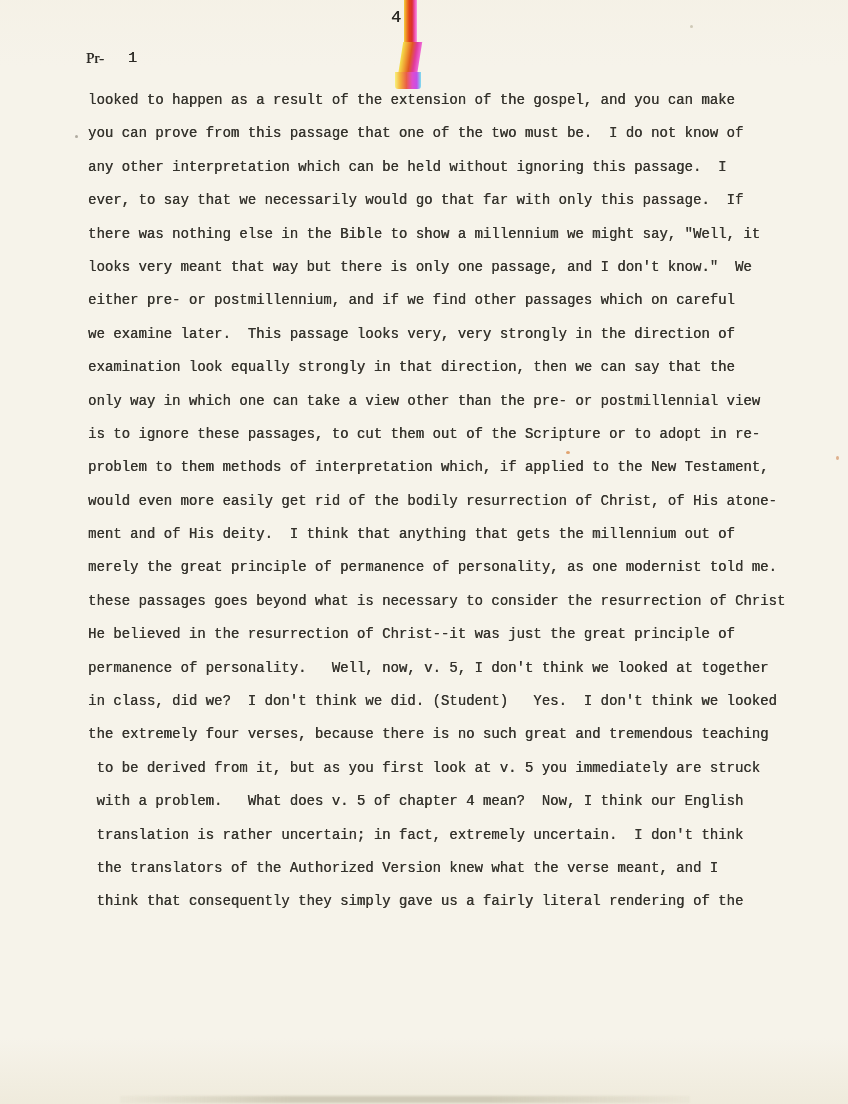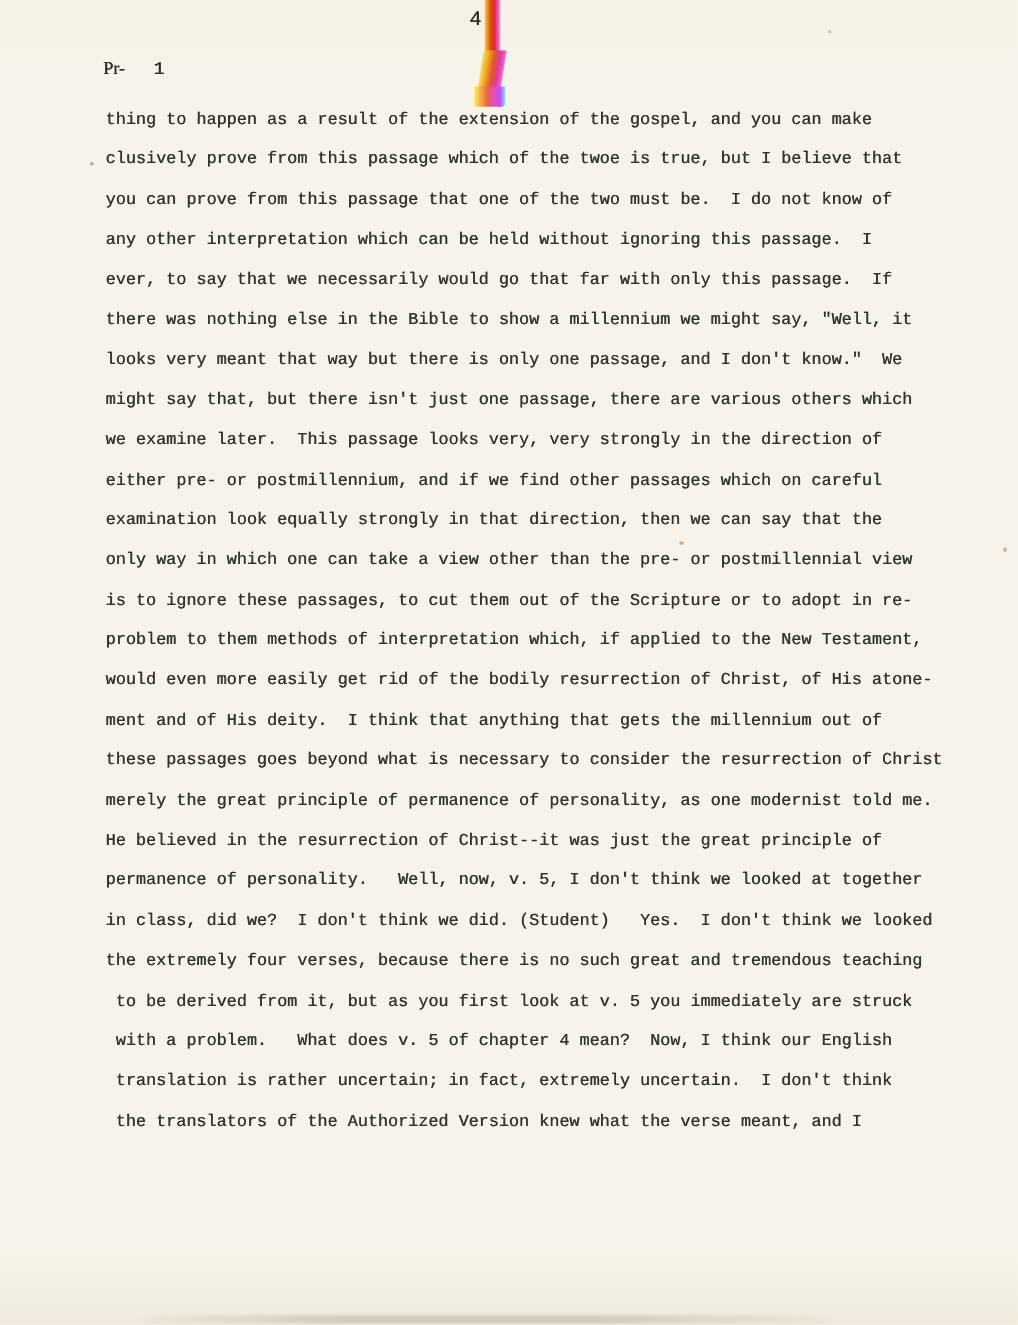--- a/index.html
+++ b/index.html
@@ -110,7 +110,7 @@
   <div class="hdr hdr-ref">1</div>
 
   <div class="body-text">
-      <div class="line">thing to happen as a result of the extension of the gospel, and you can make</div>
+      <div class="line">looked to happen as a result of the extension of the gospel, and you can make</div>
       <div class="line">clusively prove from this passage which of the twoe is true, but I believe that</div>
       <div class="line">you can prove from this passage that one of the two must be.  I do not know of</div>
       <div class="line">any other interpretation which can be held without ignoring this passage.  I</div>

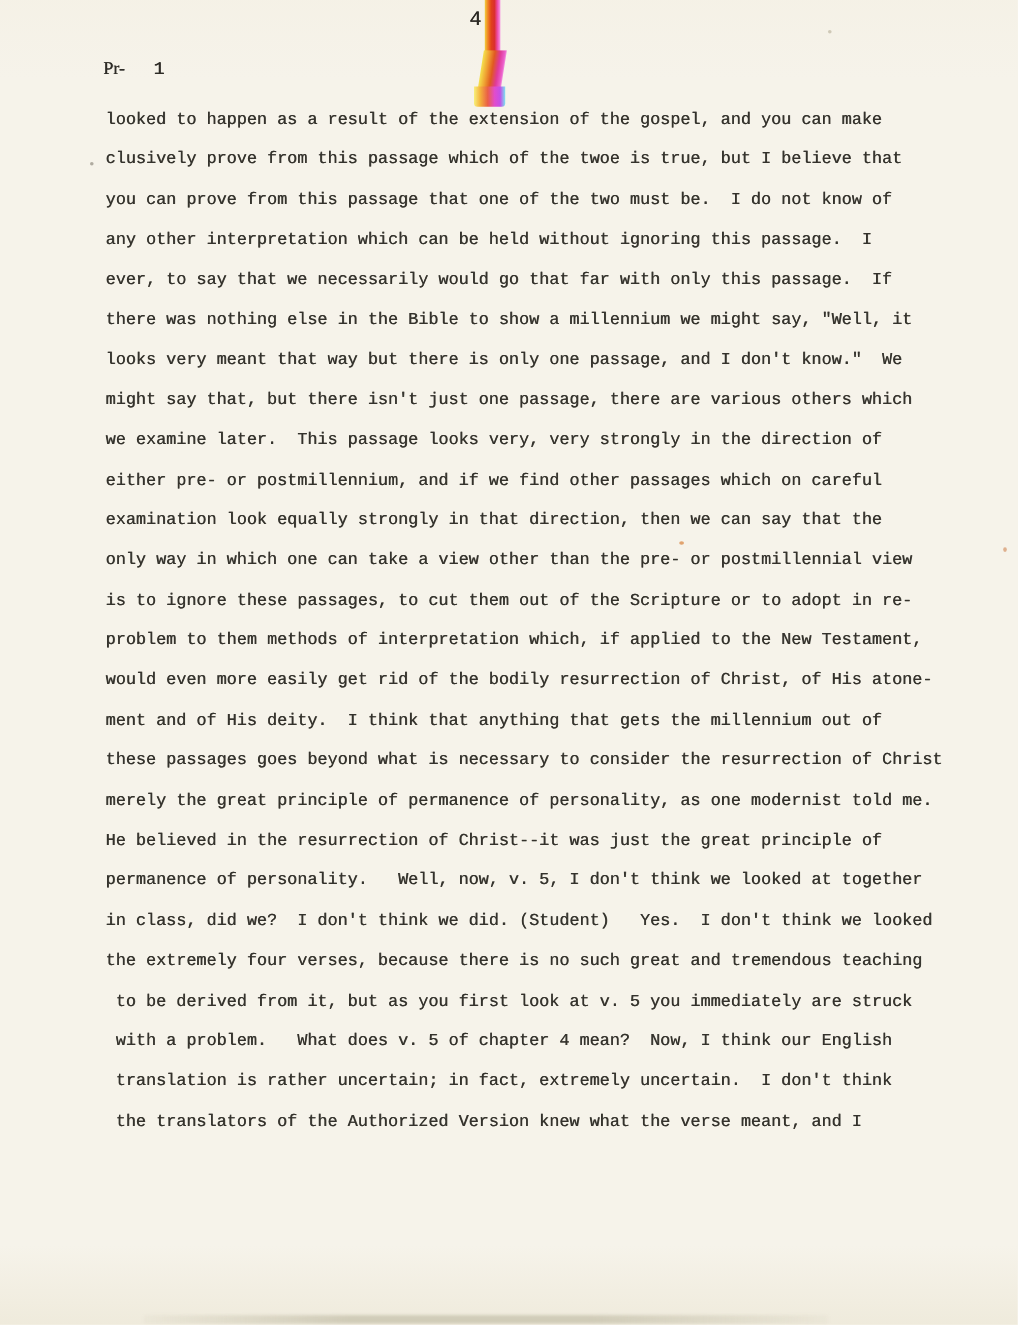--- a/index.html
+++ b/index.html
@@ -111,7 +111,6 @@
 
   <div class="body-text">
       <div class="line">looked to happen as a result of the extension of the gospel, and you can make</div>
-      <div class="line">clusively prove from this passage which of the twoe is true, but I believe that</div>
       <div class="line">you can prove from this passage that one of the two must be.  I do not know of</div>
       <div class="line">any other interpretation which can be held without ignoring this passage.  I</div>
       <div class="line">ever, to say that we necessarily would go that far with only this passage.  If</div>

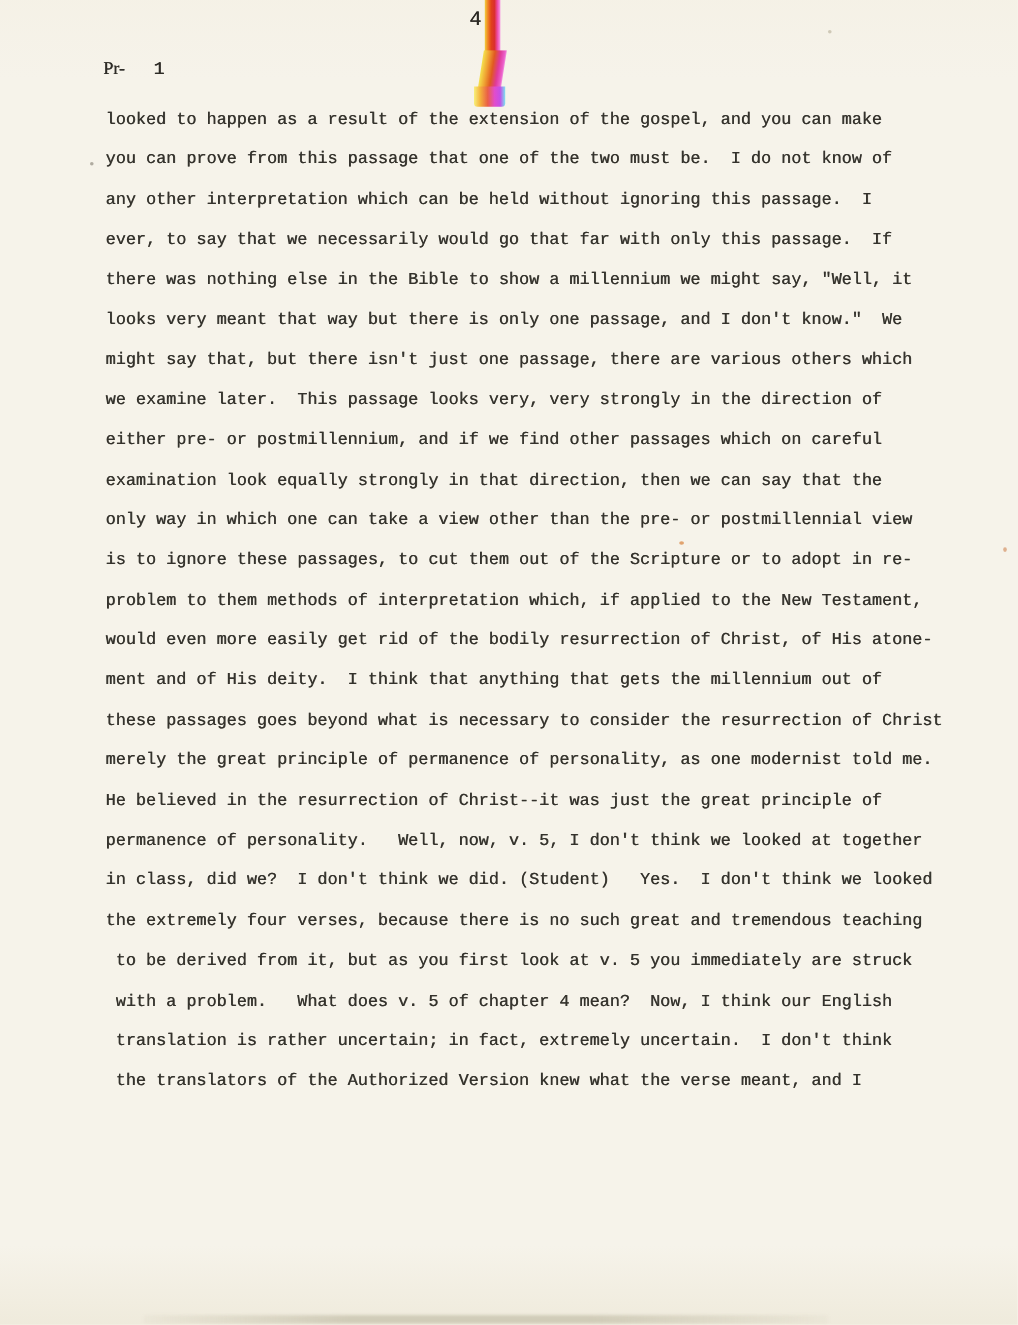--- a/index.html
+++ b/index.html
@@ -116,7 +116,6 @@
       <div class="line">ever, to say that we necessarily would go that far with only this passage.  If</div>
       <div class="line">there was nothing else in the Bible to show a millennium we might say, "Well, it</div>
       <div class="line">looks very meant that way but there is only one passage, and I don't know."  We</div>
-      <div class="line">might say that, but there isn't just one passage, there are various others which</div>
       <div class="line">we examine later.  This passage looks very, very strongly in the direction of</div>
       <div class="line">either pre- or postmillennium, and if we find other passages which on careful</div>
       <div class="line">examination look equally strongly in that direction, then we can say that the</div>

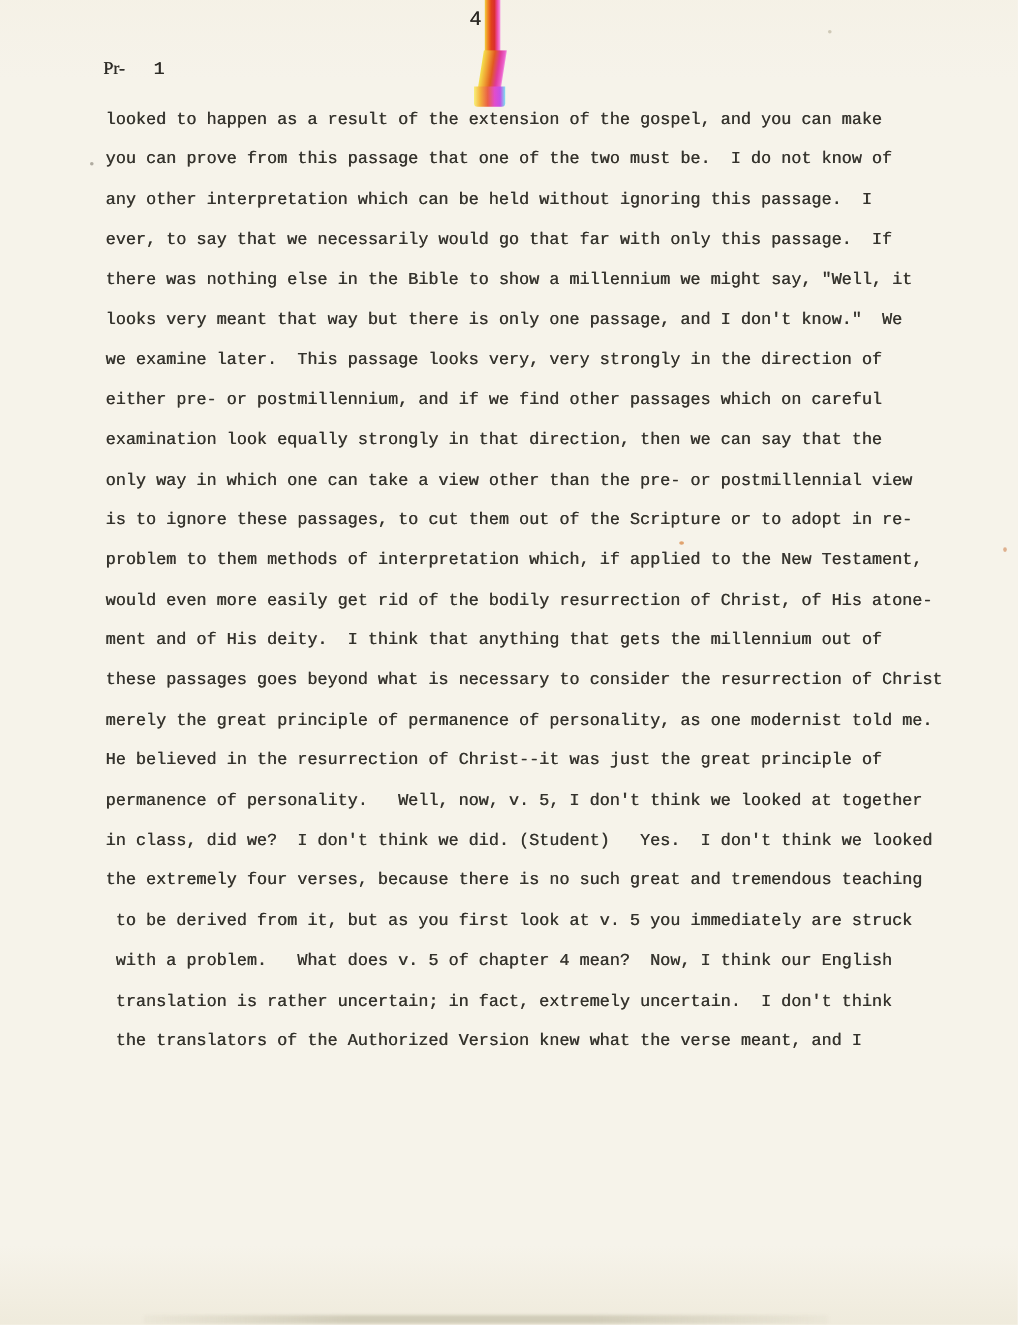--- a/index.html
+++ b/index.html
@@ -116,8 +116,8 @@
       <div class="line">ever, to say that we necessarily would go that far with only this passage.  If</div>
       <div class="line">there was nothing else in the Bible to show a millennium we might say, "Well, it</div>
       <div class="line">looks very meant that way but there is only one passage, and I don't know."  We</div>
+      <div class="line">either pre- or postmillennium, and if we find other passages which on careful</div>
       <div class="line">we examine later.  This passage looks very, very strongly in the direction of</div>
-      <div class="line">either pre- or postmillennium, and if we find other passages which on careful</div>
       <div class="line">examination look equally strongly in that direction, then we can say that the</div>
       <div class="line">only way in which one can take a view other than the pre- or postmillennial view</div>
       <div class="line">is to ignore these passages, to cut them out of the Scripture or to adopt in re-</div>

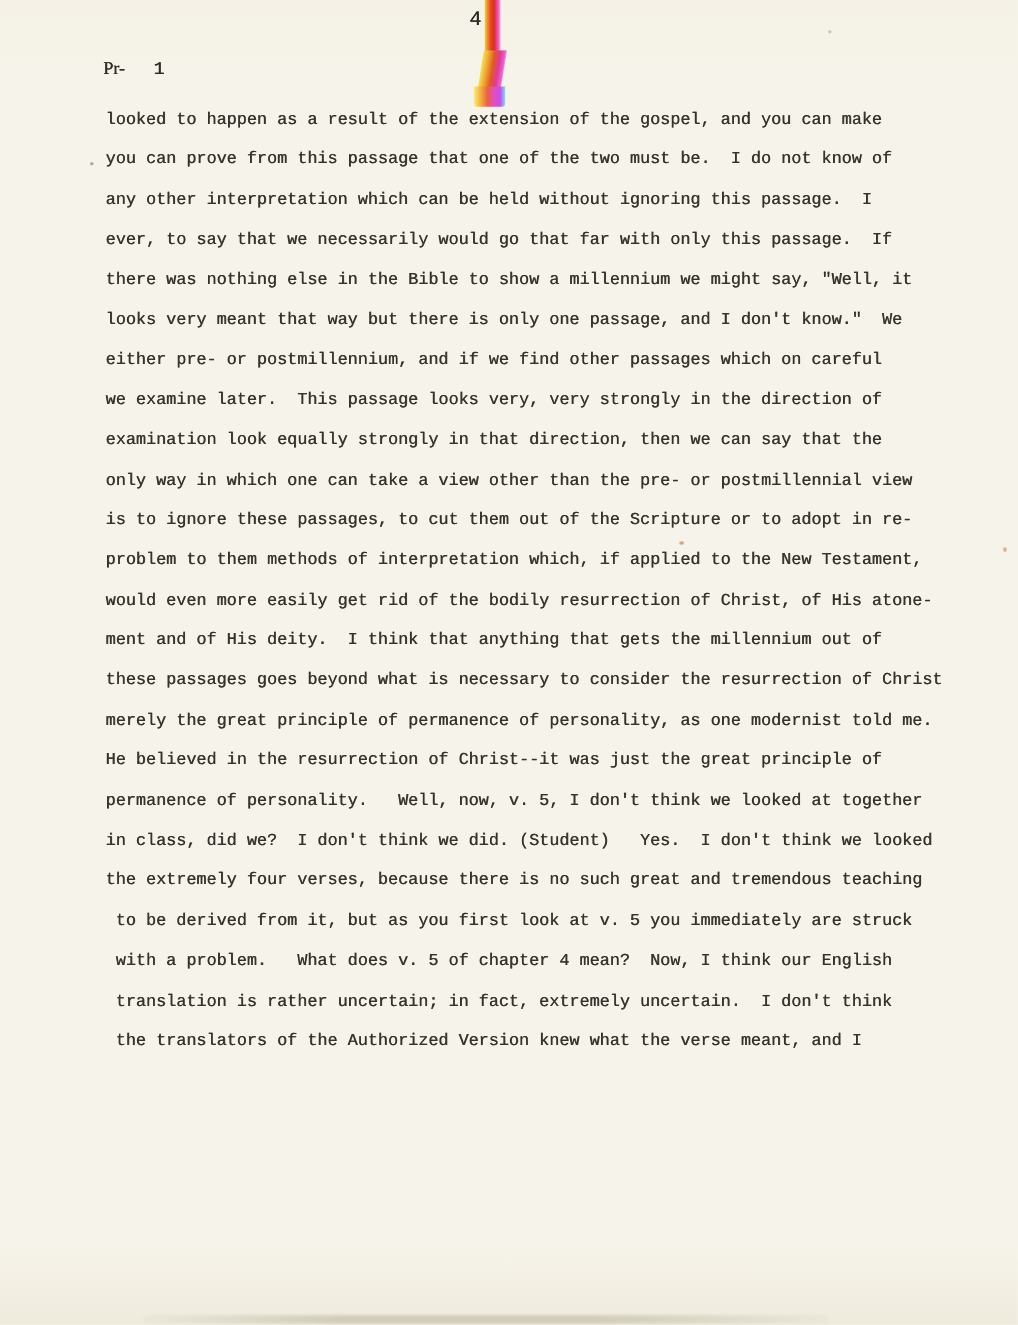--- a/index.html
+++ b/index.html
@@ -124,8 +124,8 @@
       <div class="line">problem to them methods of interpretation which, if applied to the New Testament,</div>
       <div class="line">would even more easily get rid of the bodily resurrection of Christ, of His atone-</div>
       <div class="line">ment and of His deity.  I think that anything that gets the millennium out of</div>
+      <div class="line">merely the great principle of permanence of personality, as one modernist told me.</div>
       <div class="line">these passages goes beyond what is necessary to consider the resurrection of Christ</div>
-      <div class="line">merely the great principle of permanence of personality, as one modernist told me.</div>
       <div class="line">He believed in the resurrection of Christ--it was just the great principle of</div>
       <div class="line">permanence of personality.   Well, now, v. 5, I don't think we looked at together</div>
       <div class="line">in class, did we?  I don't think we did. (Student)   Yes.  I don't think we looked</div>

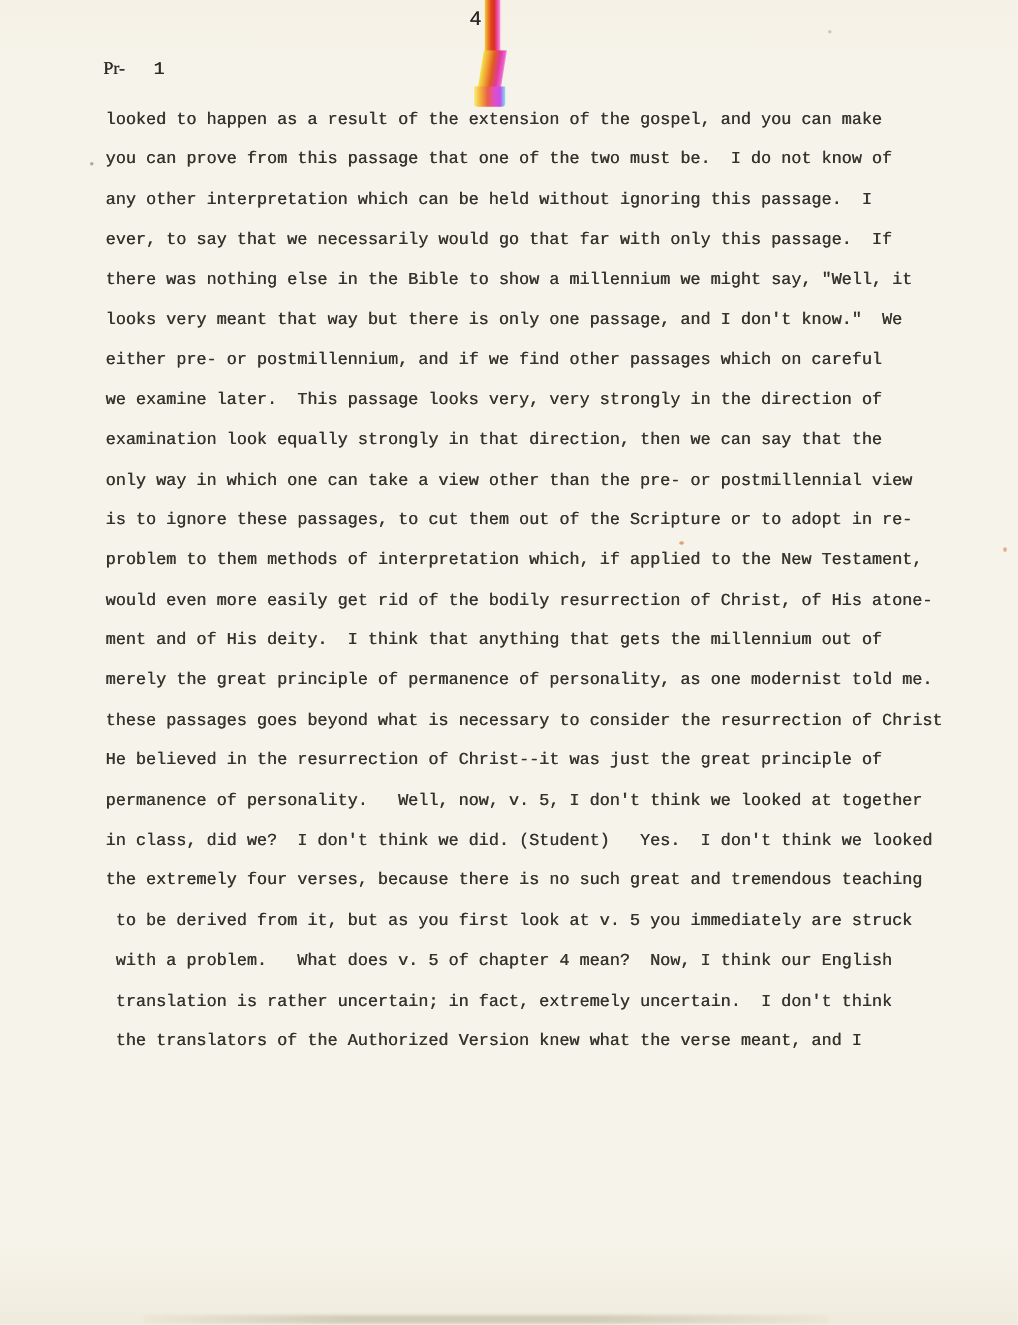--- a/index.html
+++ b/index.html
@@ -134,6 +134,7 @@
       <div class="line"> with a problem.   What does v. 5 of chapter 4 mean?  Now, I think our English</div>
       <div class="line"> translation is rather uncertain; in fact, extremely uncertain.  I don't think</div>
       <div class="line"> the translators of the Authorized Version knew what the verse meant, and I</div>
+      <div class="line"> think that consequently they simply gave us a fairly literal rendering of the</div>
     </div>
 
   <div class="bottom-smudge"></div>

